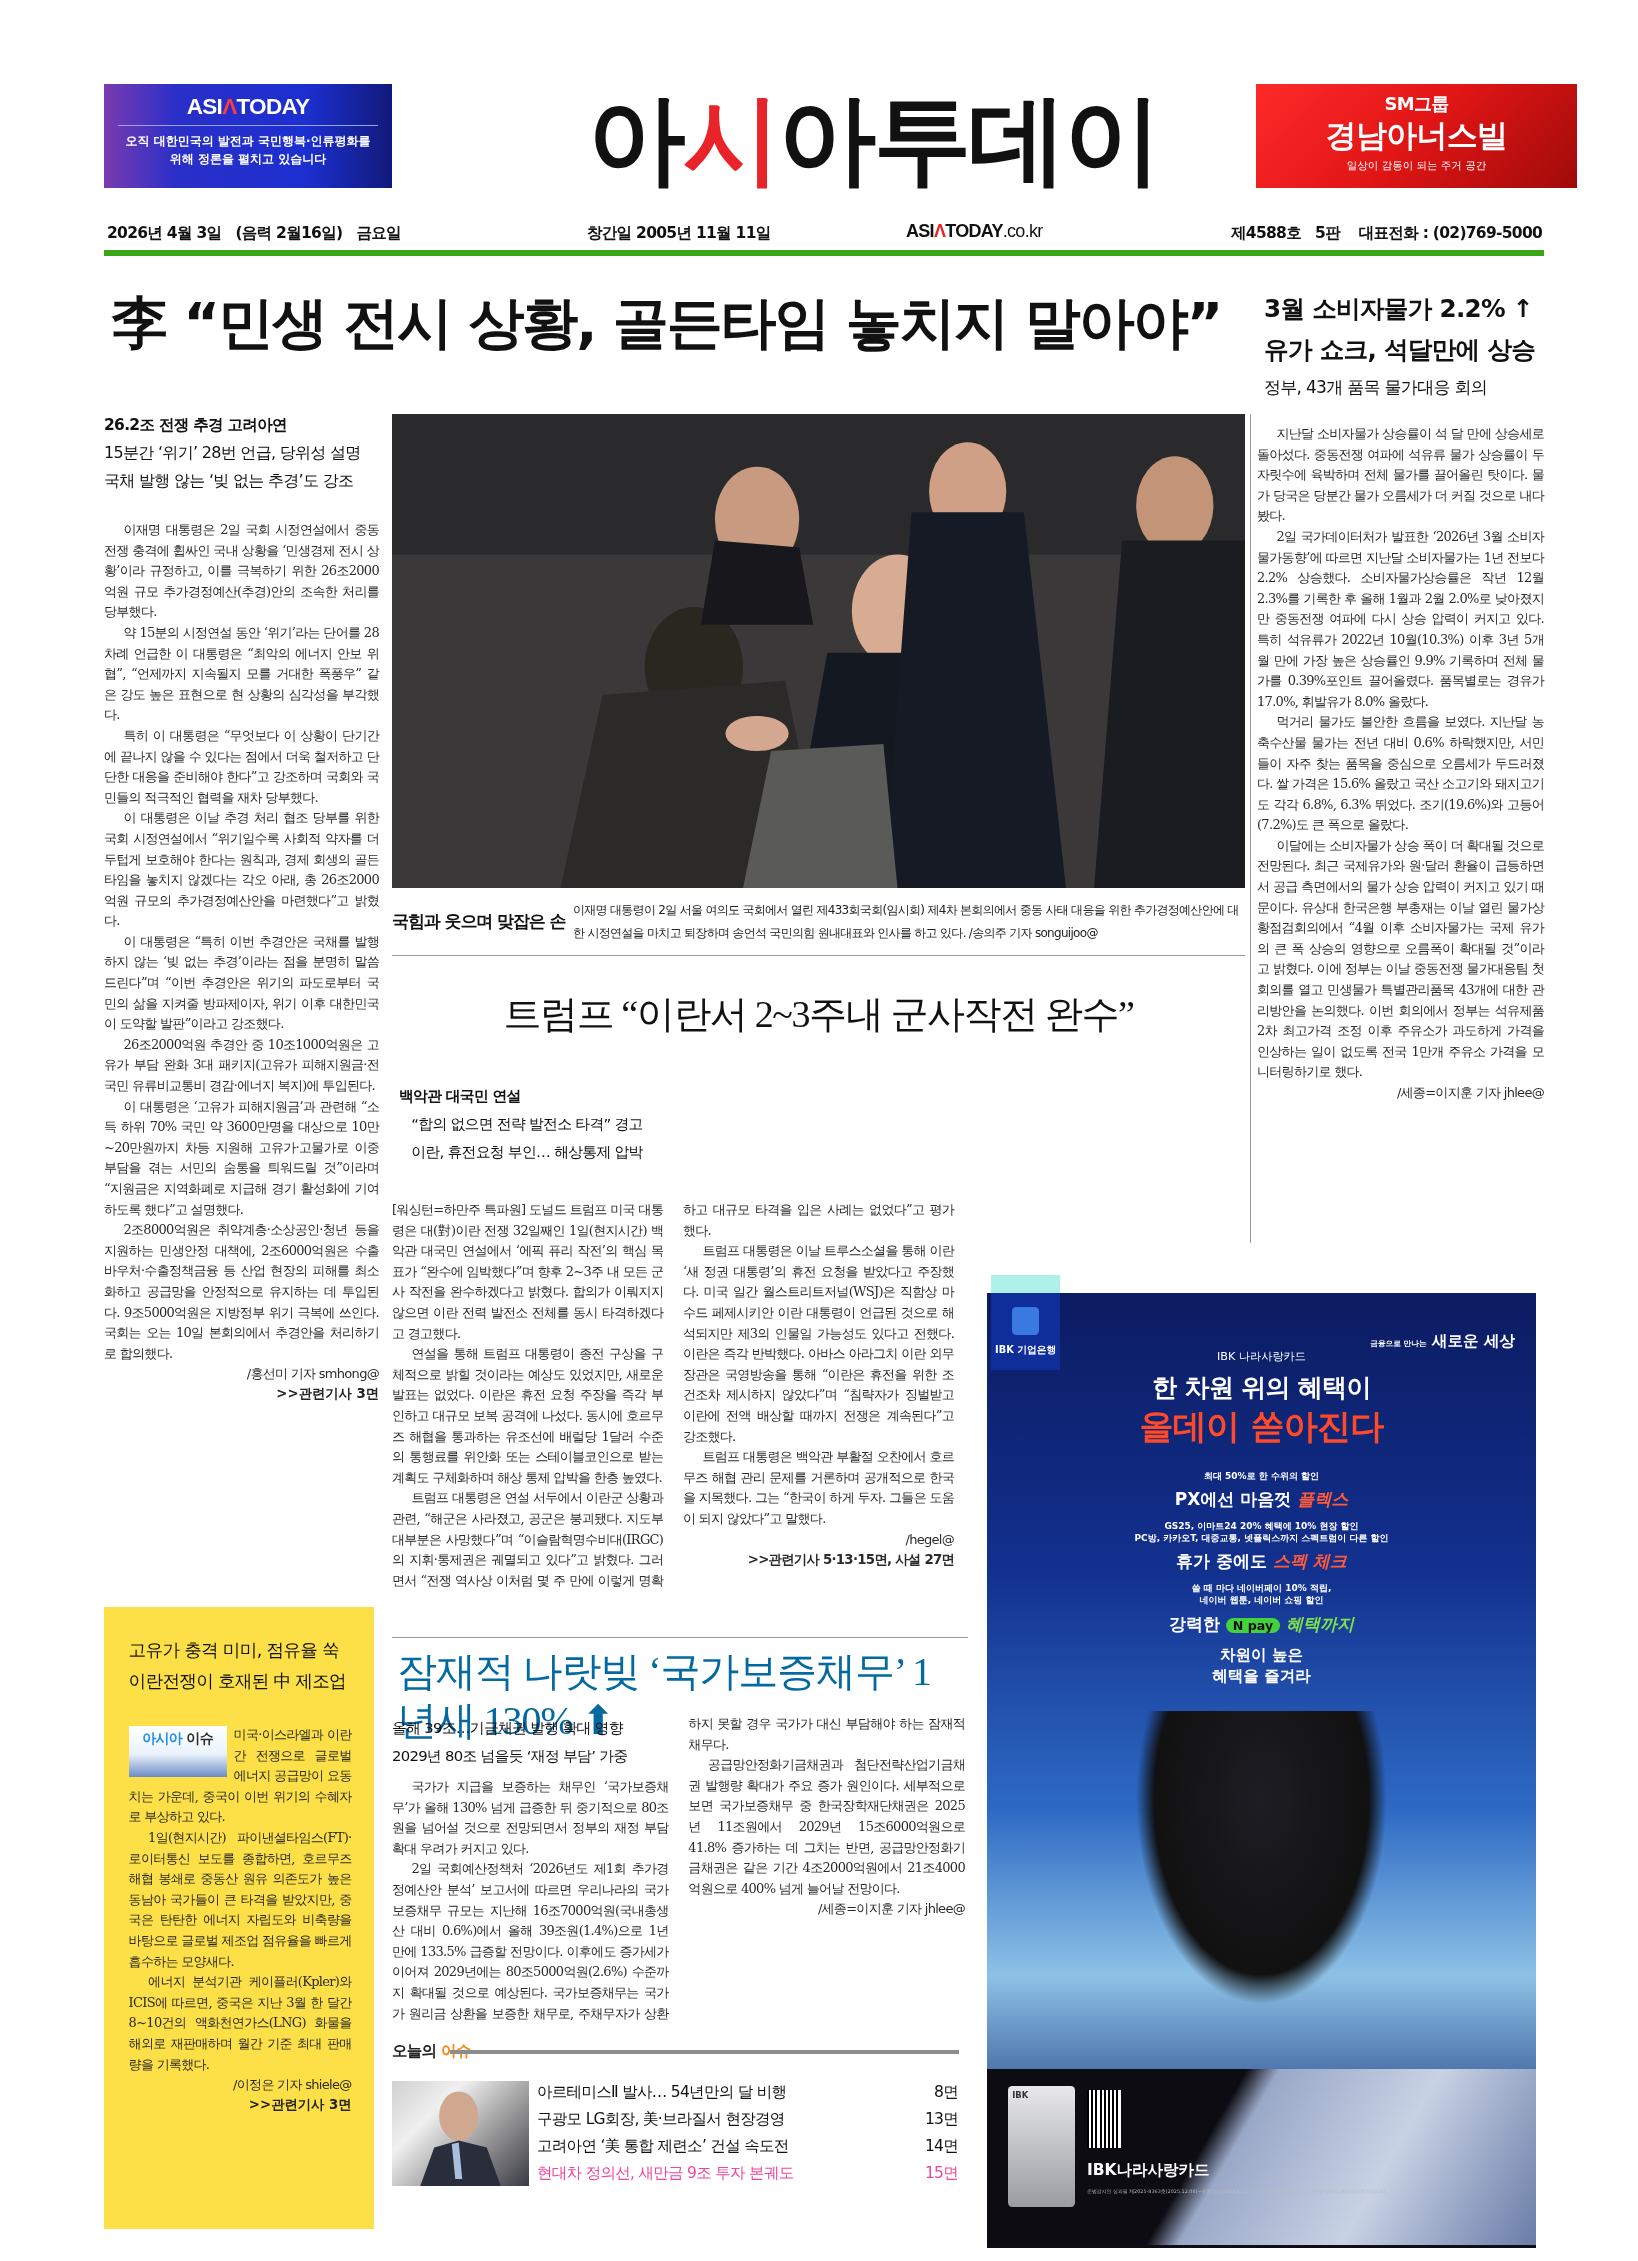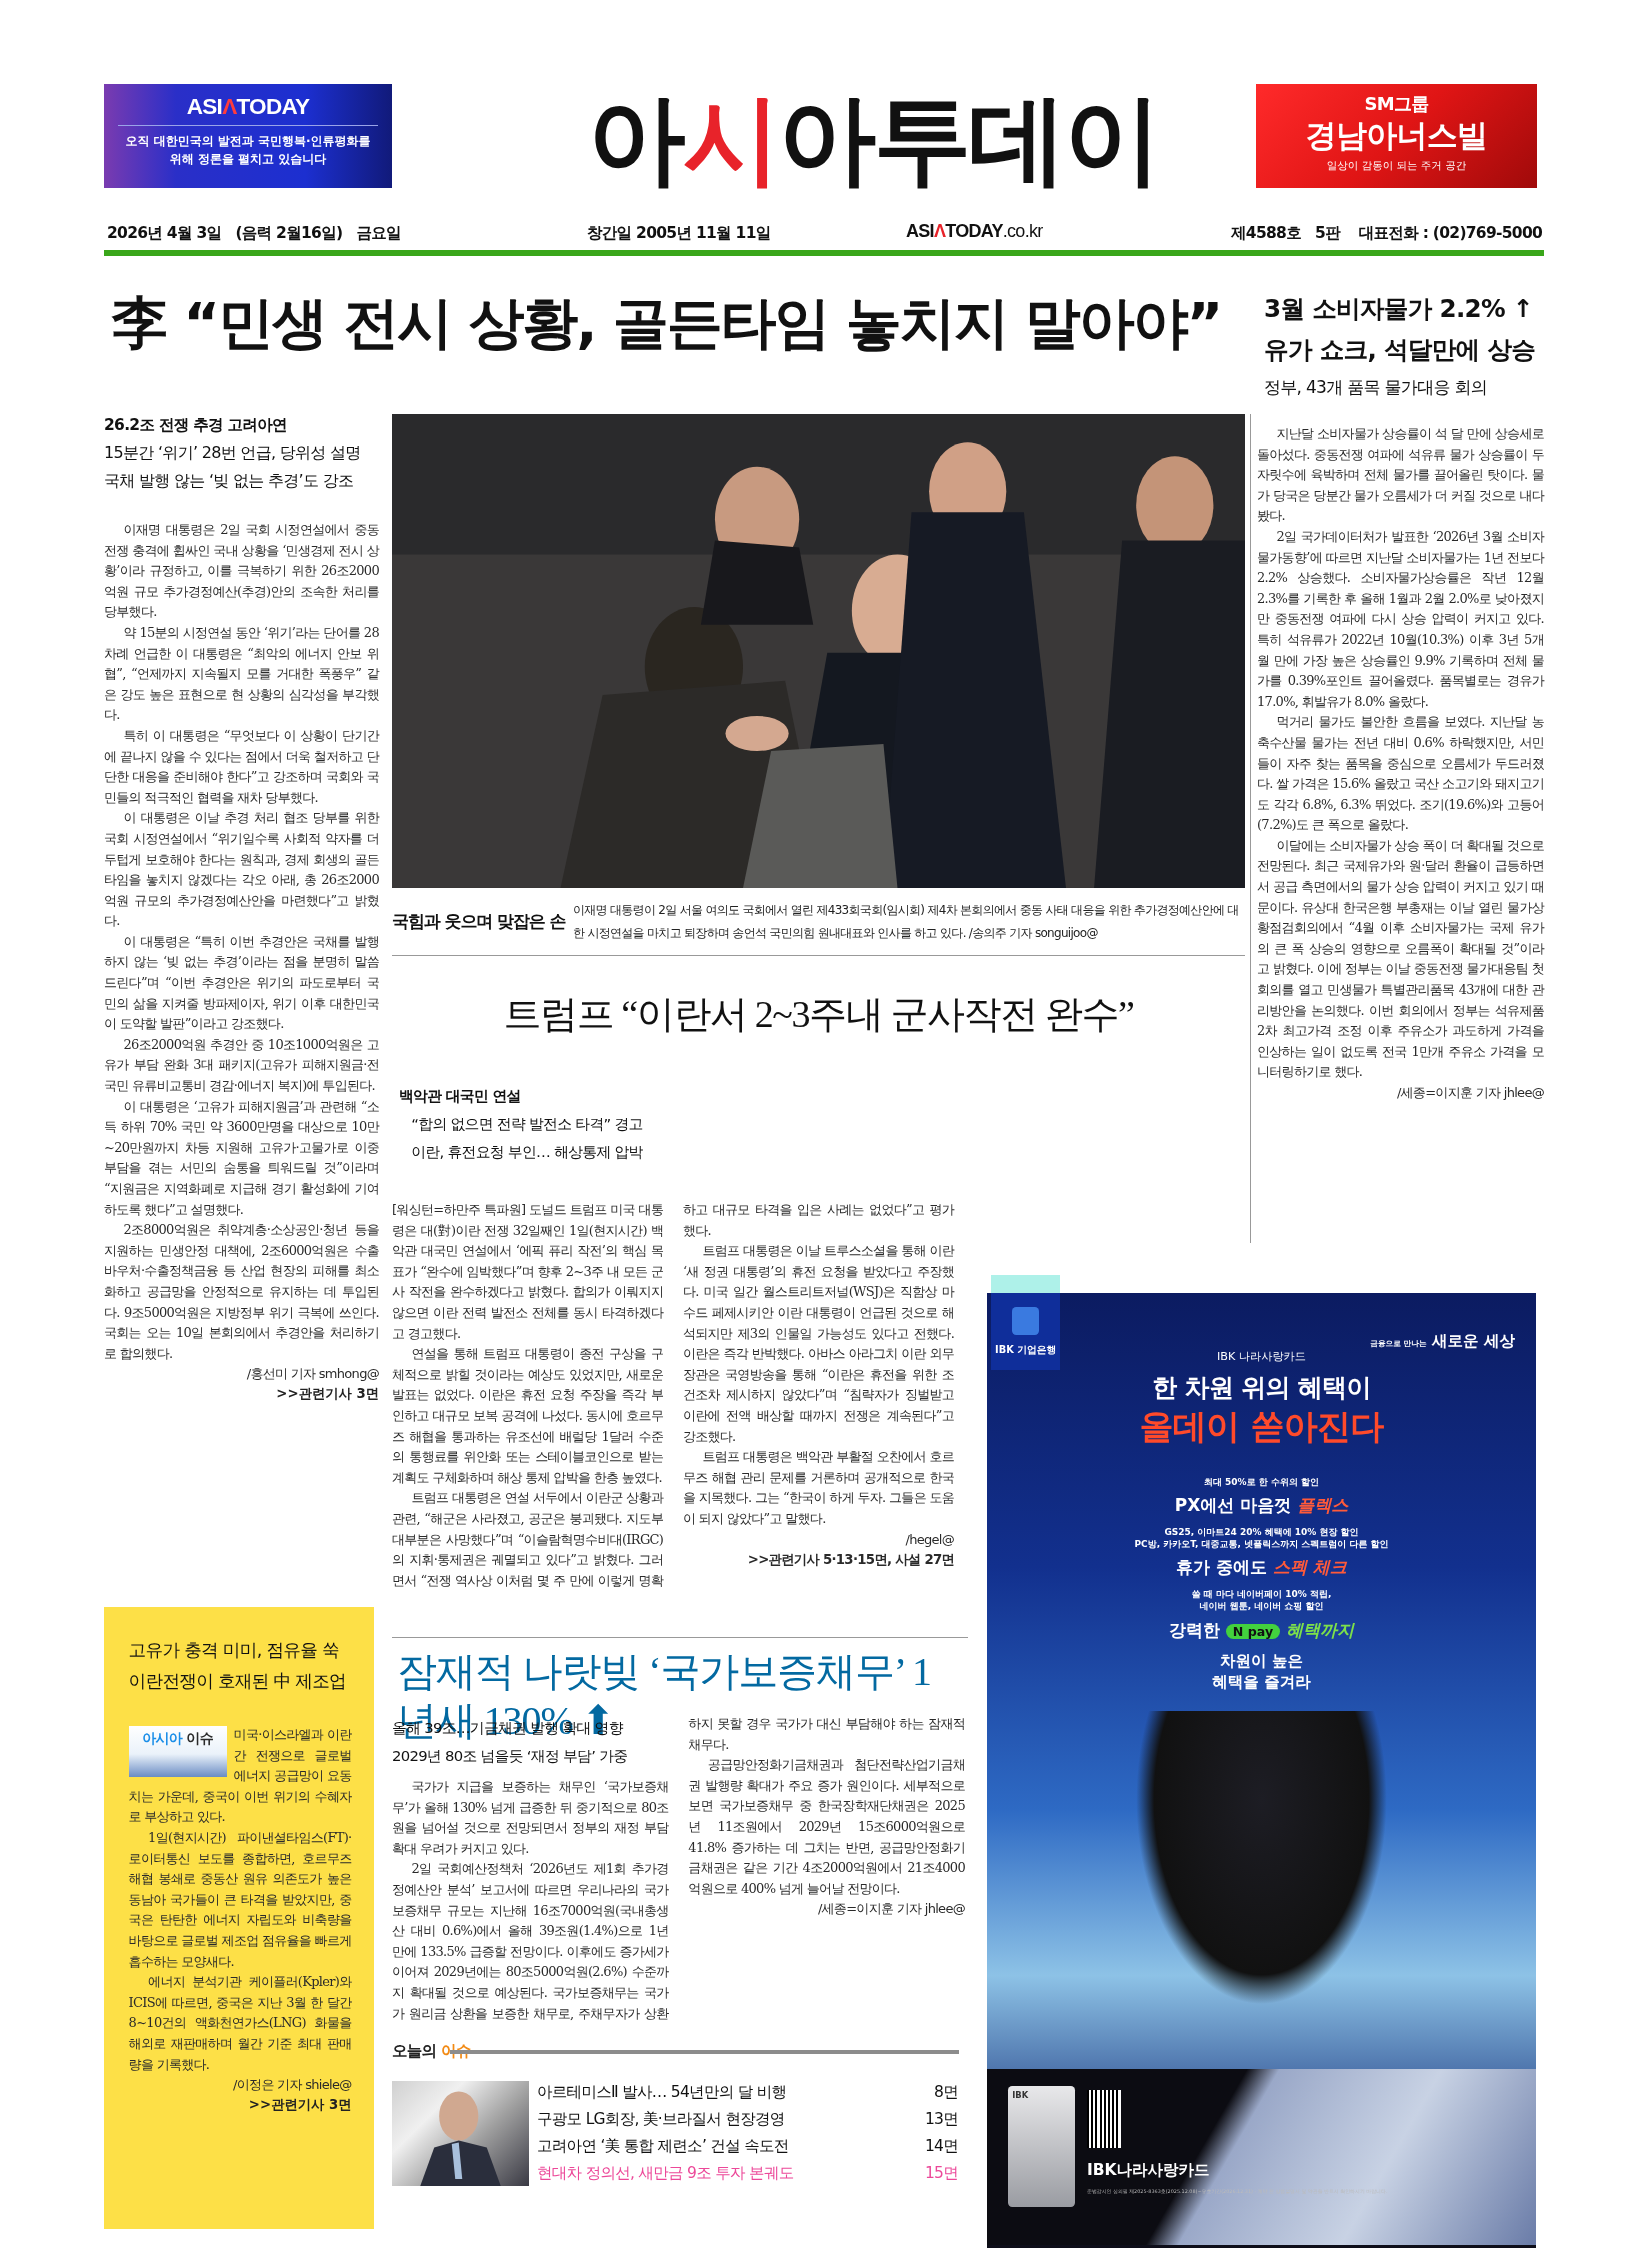--- a/index.html
+++ b/index.html
@@ -14,7 +14,7 @@
 .promo-left .t{font-family:"DejaVu Sans",sans-serif;font-weight:bold;font-size:12px;line-height:18px}
 .logo{left:485px;top:83px;width:674px;height:112px;font-family:"DejaVu Sans",sans-serif;font-weight:bold;font-size:98px;letter-spacing:-2.8px;line-height:112px;color:#111;text-align:right}
 .logo .red{color:#e8232a}
-.promo-right{left:1256px;top:84px;width:281px;height:104px;background:linear-gradient(135deg,#ff2a2a 0%,#e01515 50%,#a00a0a 100%);color:#fff;text-align:center}
+.promo-right{left:1256px;top:84px;width:321px;height:104px;background:linear-gradient(135deg,#ff2a2a 0%,#e01515 50%,#a00a0a 100%);color:#fff;text-align:center}
 .promo-right .g{font-family:"DejaVu Sans",sans-serif;font-weight:bold;font-size:18px;padding-top:8.4px;letter-spacing:-0.7px}
 .promo-right .n{font-family:"DejaVu Sans",sans-serif;font-weight:bold;font-size:31px;line-height:38px;letter-spacing:-0.7px}
 .promo-right .s{font-family:"DejaVu Sans",sans-serif;font-size:10.5px;margin-top:4.2px}

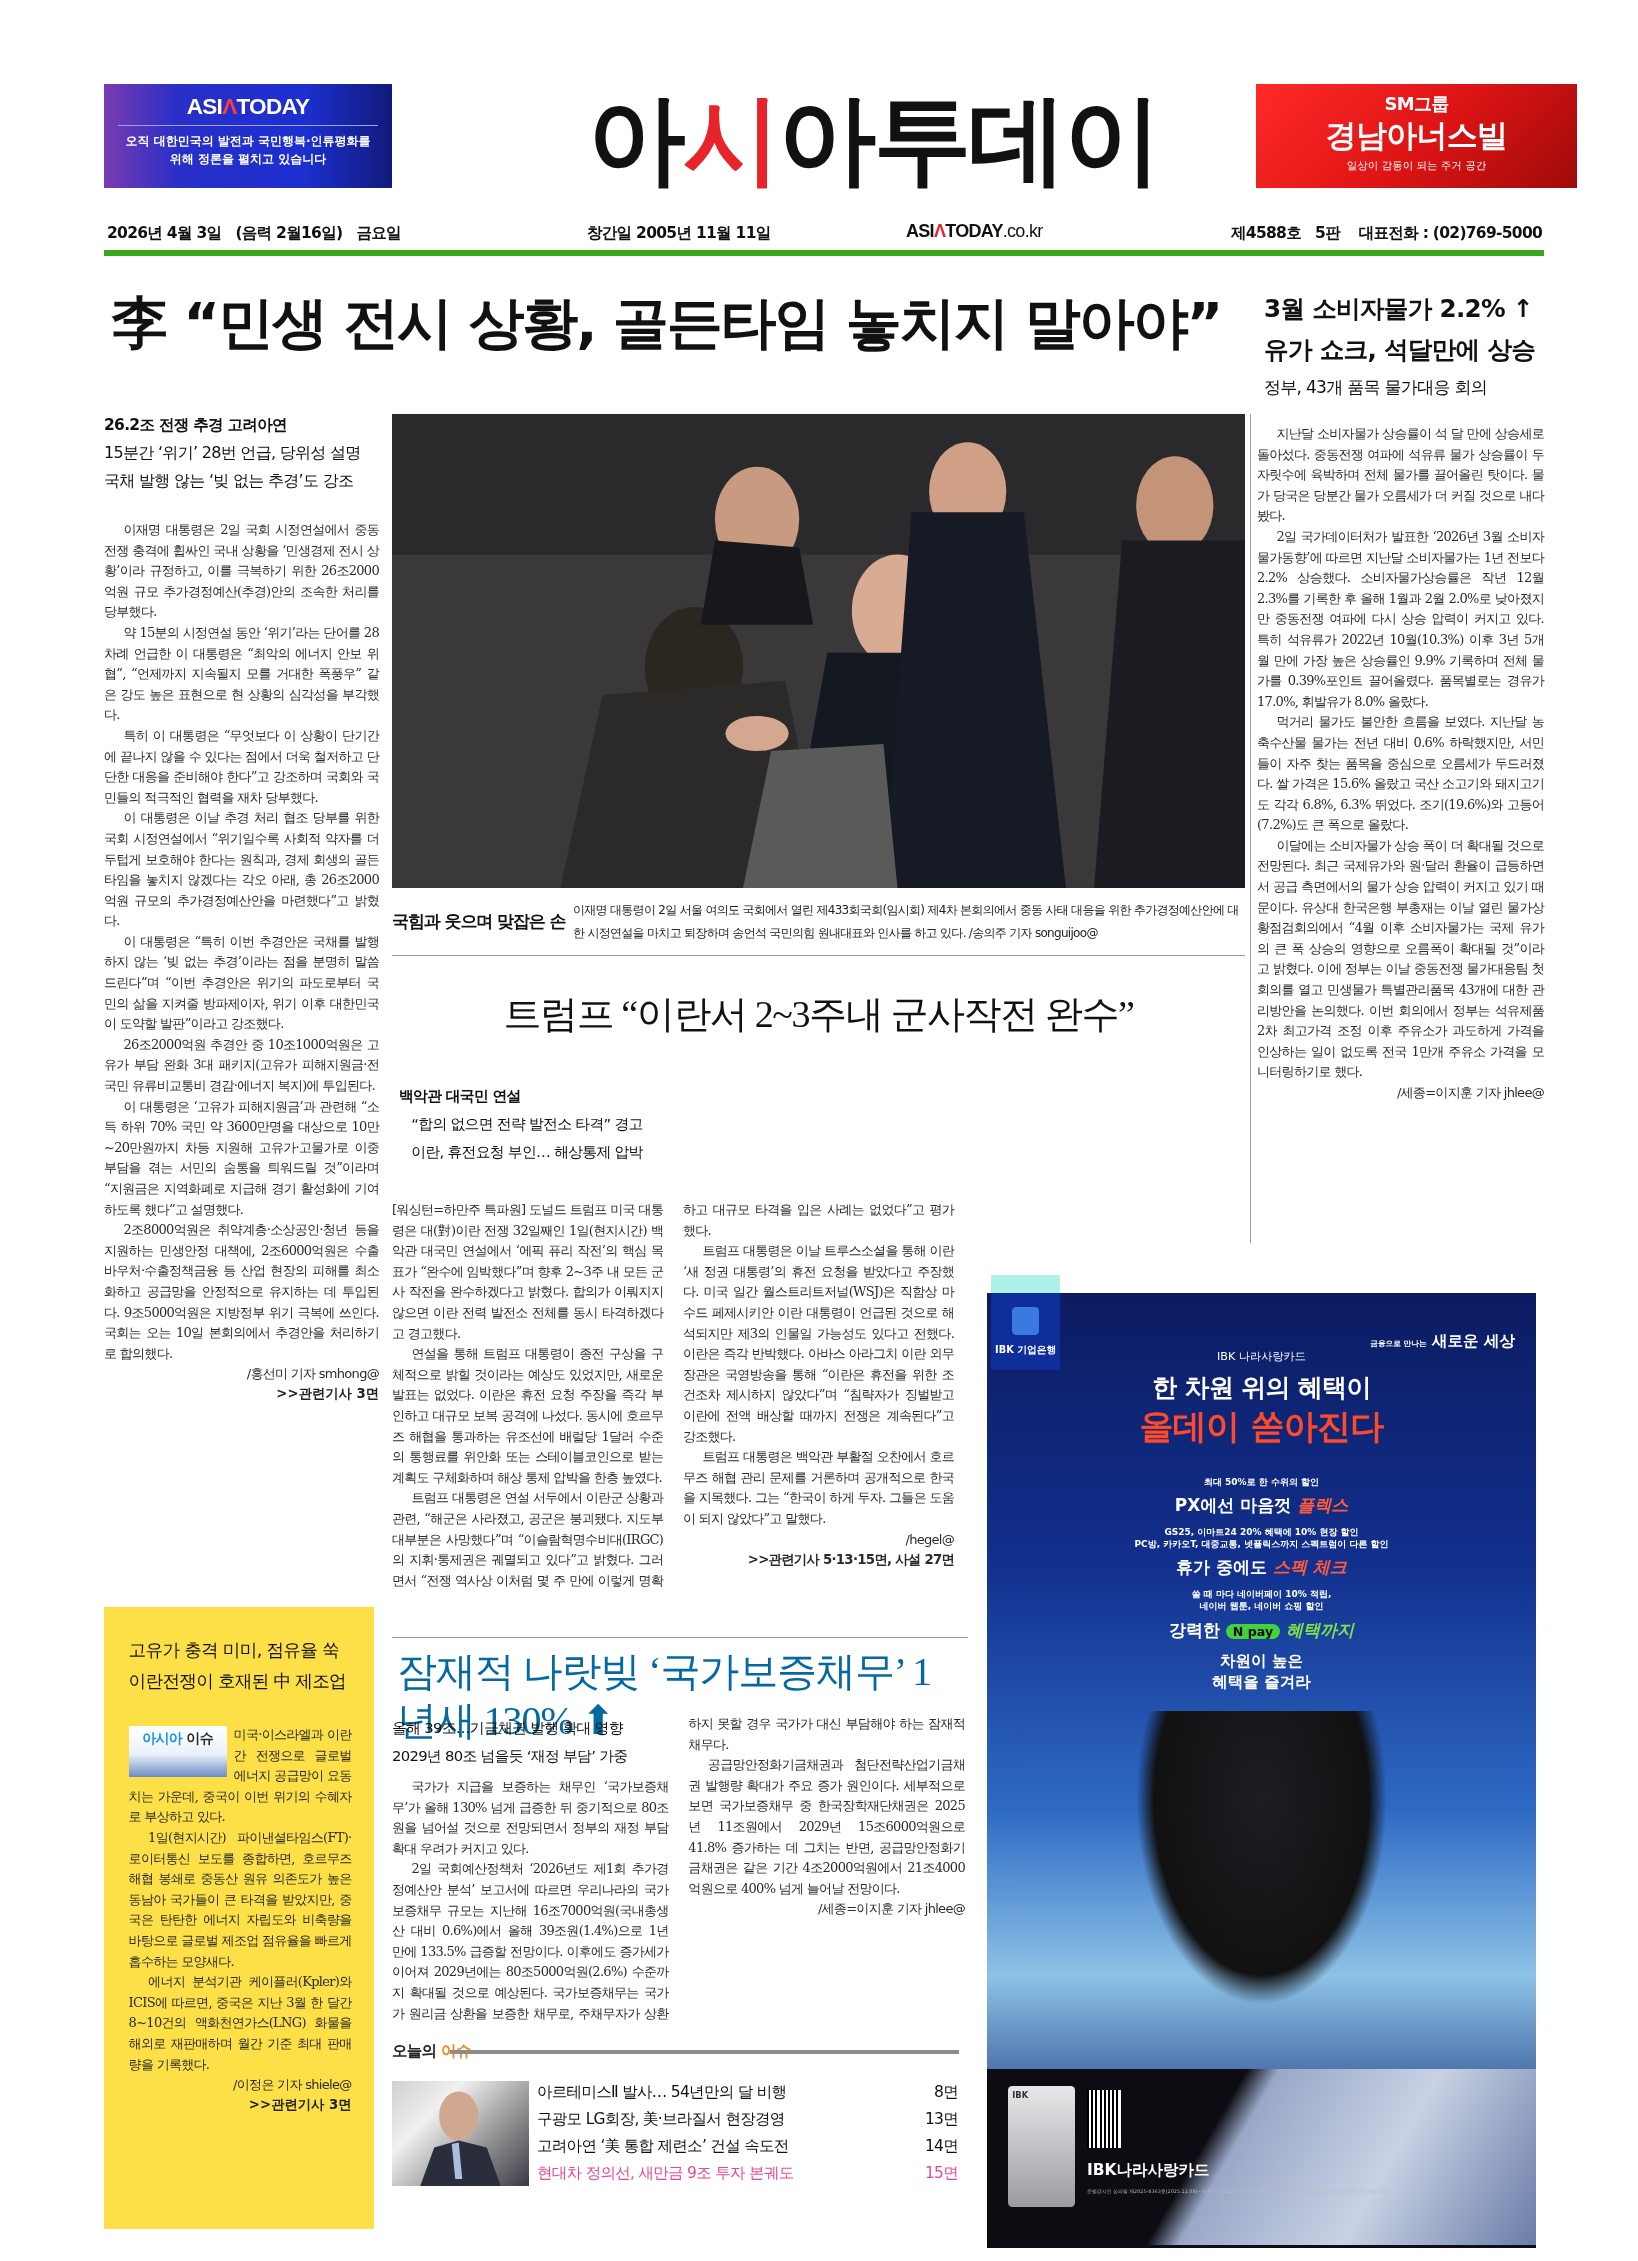--- a/index.html
+++ b/index.html
@@ -229,7 +229,7 @@
   <div class="card-name">IBK 나라사랑카드</div>
   <div class="h1">한 차원 위의 혜택이</div>
   <div class="h2">올데이 쏟아진다</div>
-  <div class="small" style="margin-top:26px">최대 50%로 한 수위의 할인</div>
+  <div class="small" style="margin-top:20px">최대 50%로 한 수위의 할인</div>
   <div class="line"><span>PX에선 마음껏</span> <span class="red">플렉스</span></div>
   <div class="small" style="margin-top:8.4px">GS25, 이마트24 20% 혜택에 10% 현장 할인</div>
   <div class="small">PC방, 카카오T, 대중교통, 넷플릭스까지 스펙트럼이 다른 할인</div>

